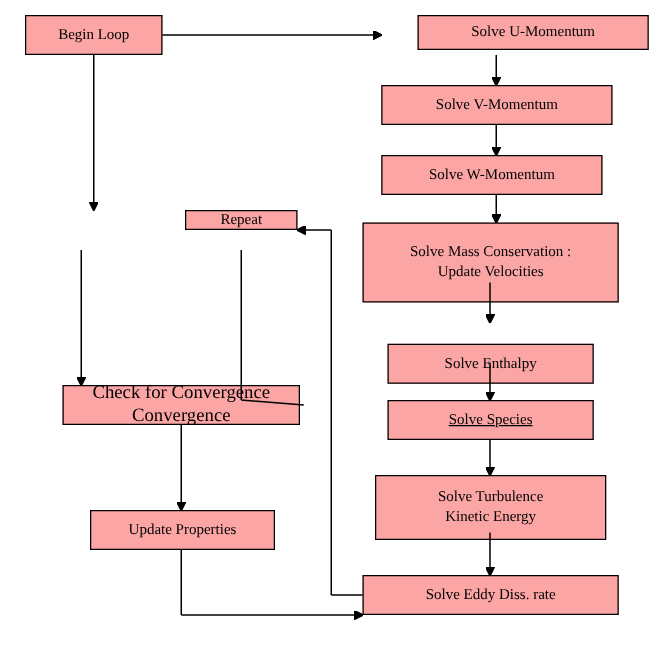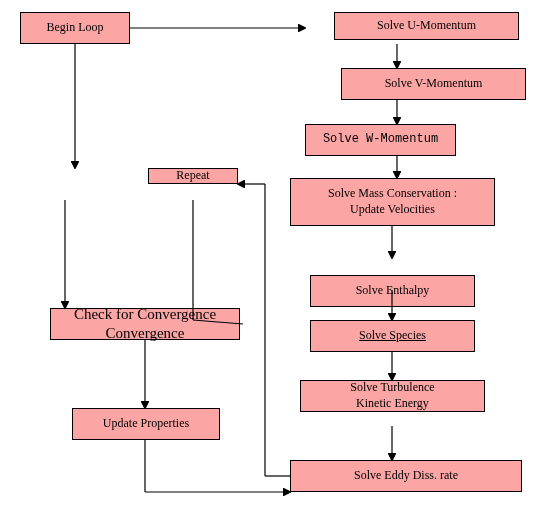--- a/index.html
+++ b/index.html
@@ -52,7 +52,7 @@
 
   <div class="box" style="left:20px;top:12px;width:110px;height:32px;">Begin Loop</div>
   <div class="box" style="left:305px;top:12px;width:185px;height:28px;margin-left:29px;">Solve U-Momentum</div>
-  <div class="box" style="left:305px;top:68px;width:185px;height:32px;margin-left:36px;">Solve V-Momentum</div>
+  <div class="box" style="left:305px;top:68px;width:185px;height:32px;">Solve V-Momentum</div>
   <div class="box" style="left:305px;top:124px;width:151px;height:32px;font-family:Liberation Mono, monospace;">Solve W-Momentum</div>
   <div class="box" style="left:290px;top:178px;width:205px;height:48px;">Solve Mass Conservation :<br>Update Velocities</div>
   <div class="box" style="left:310px;top:258px;width:165px;height:32px;margin-top:17px;">Solve Enthalpy</div>

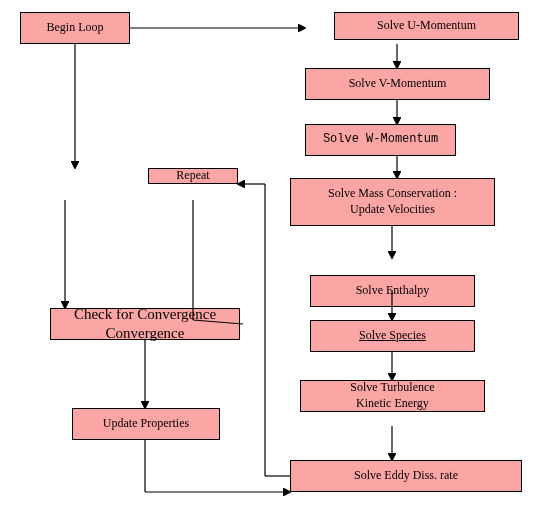--- a/index.html
+++ b/index.html
@@ -53,7 +53,7 @@
   <div class="box" style="left:20px;top:12px;width:110px;height:32px;">Begin Loop</div>
   <div class="box" style="left:305px;top:12px;width:185px;height:28px;margin-left:29px;">Solve U-Momentum</div>
   <div class="box" style="left:305px;top:68px;width:185px;height:32px;">Solve V-Momentum</div>
-  <div class="box" style="left:305px;top:124px;width:151px;height:32px;font-family:Liberation Mono, monospace;">Solve W-Momentum</div>
+  <div class="box" style="left:305px;top:124px;width:177px;height:32px;">Solve W-Momentum</div>
   <div class="box" style="left:290px;top:178px;width:205px;height:48px;">Solve Mass Conservation :<br>Update Velocities</div>
   <div class="box" style="left:310px;top:258px;width:165px;height:32px;margin-top:17px;">Solve Enthalpy</div>
   <div class="box" style="left:310px;top:320px;width:165px;height:32px;text-decoration:underline;">Solve Species</div>

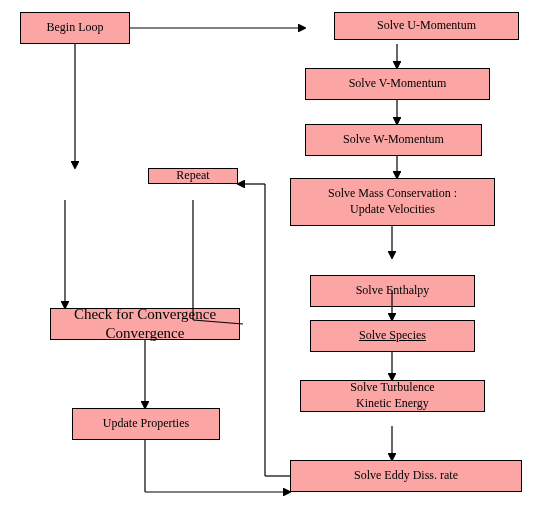--- a/index.html
+++ b/index.html
@@ -54,7 +54,7 @@
   <div class="box" style="left:305px;top:12px;width:185px;height:28px;margin-left:29px;">Solve U-Momentum</div>
   <div class="box" style="left:305px;top:68px;width:185px;height:32px;">Solve V-Momentum</div>
   <div class="box" style="left:305px;top:124px;width:177px;height:32px;">Solve W-Momentum</div>
-  <div class="box" style="left:290px;top:178px;width:205px;height:48px;">Solve Mass Conservation :<br>Update Velocities</div>
+  <div class="box" style="left:290px;top:178px;width:205px;height:64px;">Solve Mass Conservation :<br>Update Velocities</div>
   <div class="box" style="left:310px;top:258px;width:165px;height:32px;margin-top:17px;">Solve Enthalpy</div>
   <div class="box" style="left:310px;top:320px;width:165px;height:32px;text-decoration:underline;">Solve Species</div>
   <div class="box" style="left:300px;top:380px;width:185px;height:32px;">Solve Turbulence<br>Kinetic Energy</div>

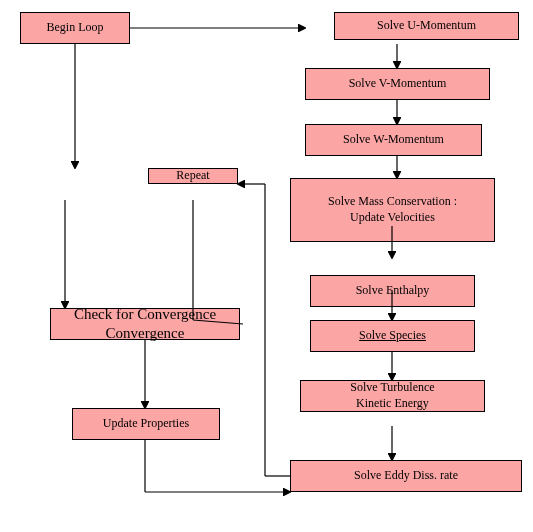--- a/index.html
+++ b/index.html
@@ -57,7 +57,7 @@
   <div class="box" style="left:290px;top:178px;width:205px;height:64px;">Solve Mass Conservation :<br>Update Velocities</div>
   <div class="box" style="left:310px;top:258px;width:165px;height:32px;margin-top:17px;">Solve Enthalpy</div>
   <div class="box" style="left:310px;top:320px;width:165px;height:32px;text-decoration:underline;">Solve Species</div>
-  <div class="box" style="left:300px;top:380px;width:185px;height:32px;">Solve Turbulence<br>Kinetic Energy</div>
+  <div class="box" style="left:300px;top:380px;width:185px;height:52px;">Solve Turbulence<br>Kinetic Energy</div>
   <div class="box" style="left:290px;top:460px;width:232px;height:32px;">Solve Eddy Diss. rate</div>
   <div class="box" style="left:148px;top:168px;width:90px;height:16px;">Repeat</div>
   <div class="box" style="left:50px;top:308px;width:190px;height:32px;font-size:15px;">Check for Convergence Convergence</div>

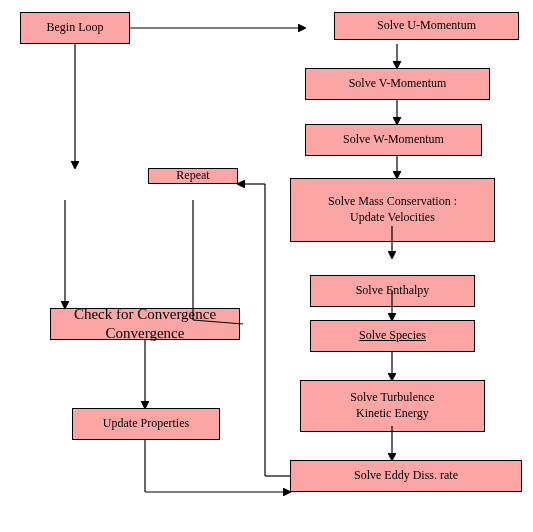--- a/index.html
+++ b/index.html
@@ -58,7 +58,7 @@
   <div class="box" style="left:310px;top:258px;width:165px;height:32px;margin-top:17px;">Solve Enthalpy</div>
   <div class="box" style="left:310px;top:320px;width:165px;height:32px;text-decoration:underline;">Solve Species</div>
   <div class="box" style="left:300px;top:380px;width:185px;height:52px;">Solve Turbulence<br>Kinetic Energy</div>
-  <div class="box" style="left:290px;top:460px;width:232px;height:32px;">Solve Eddy Diss. rate</div>
+  <div class="box" style="left:290px;top:460px;width:205px;height:32px;">Solve Eddy Diss. rate</div>
   <div class="box" style="left:148px;top:168px;width:90px;height:16px;">Repeat</div>
   <div class="box" style="left:50px;top:308px;width:190px;height:32px;font-size:15px;">Check for Convergence Convergence</div>
   <div class="box" style="left:72px;top:408px;width:148px;height:32px;">Update Properties</div>

